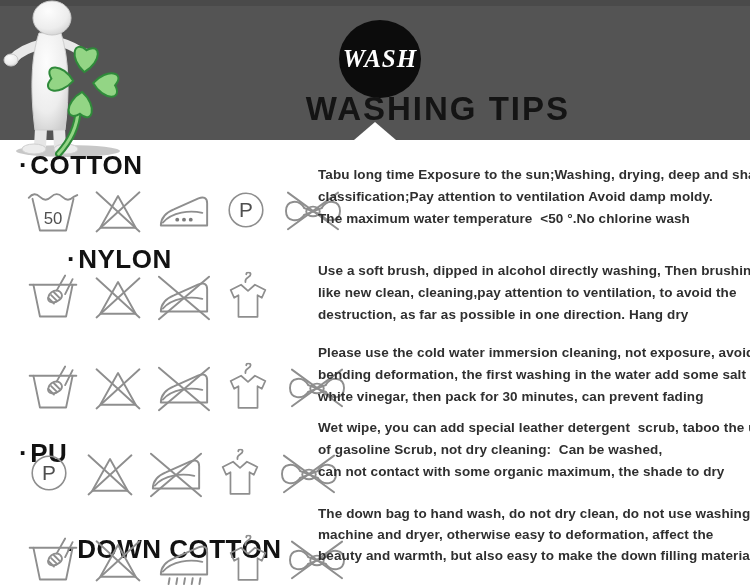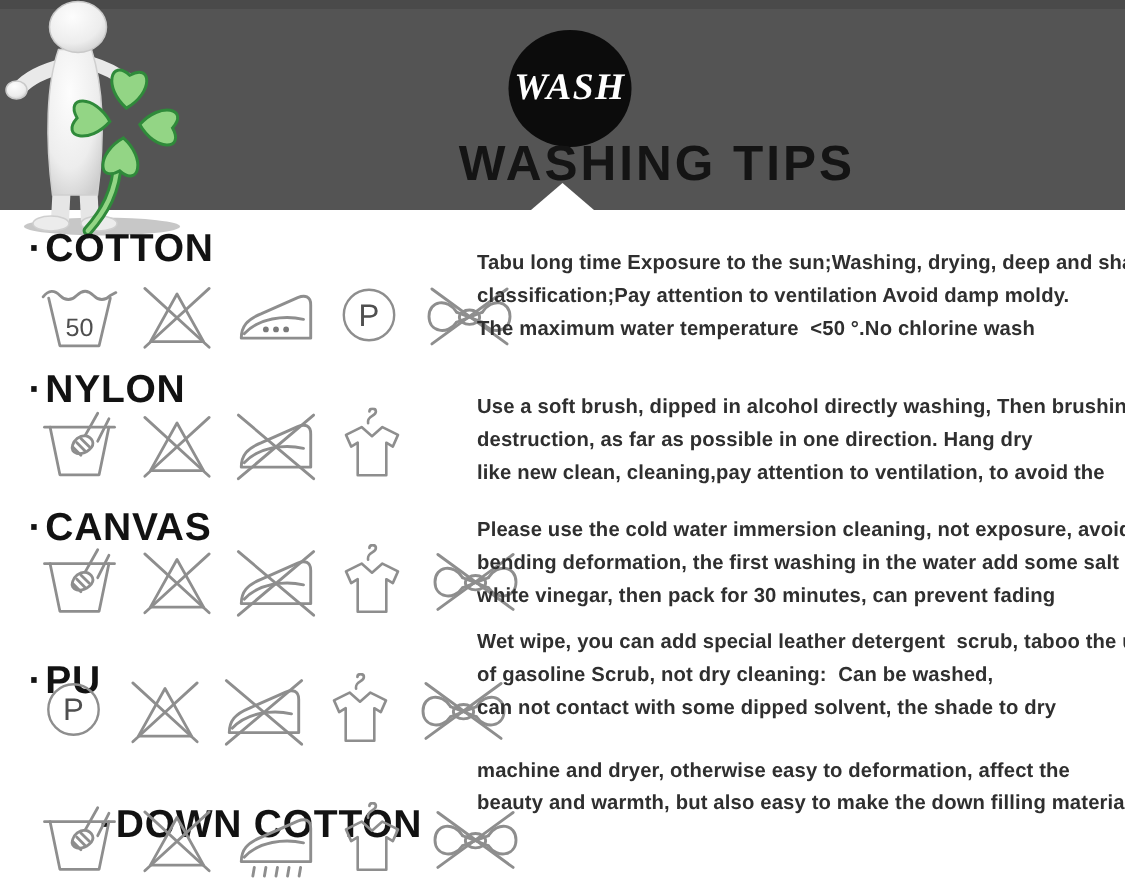--- a/index.html
+++ b/index.html
@@ -30,7 +30,7 @@
       color:#2f2f2f;letter-spacing:0.1px;}
 
   #hd-cotton{top:150px;}  #row-cotton{top:183px;}  #txt-cotton{top:164px;}
-  #hd-nylon{top:244px;}   #row-nylon{top:269px;}   #txt-nylon{top:260px;}
+  #hd-nylon{top:244px;margin-left:48px;}   #row-nylon{top:269px;}   #txt-nylon{top:260px;}
   #hd-canvas{top:336px;}  #row-canvas{top:360px;}  #txt-canvas{top:342px;}
   #hd-pu{top:422px;margin-top:16px;}      #row-pu{top:446px;}      #txt-pu{top:417px;}
   #hd-down{top:534px;margin-left:47px;}    #row-down{top:532px;}    #txt-down{top:503px;}

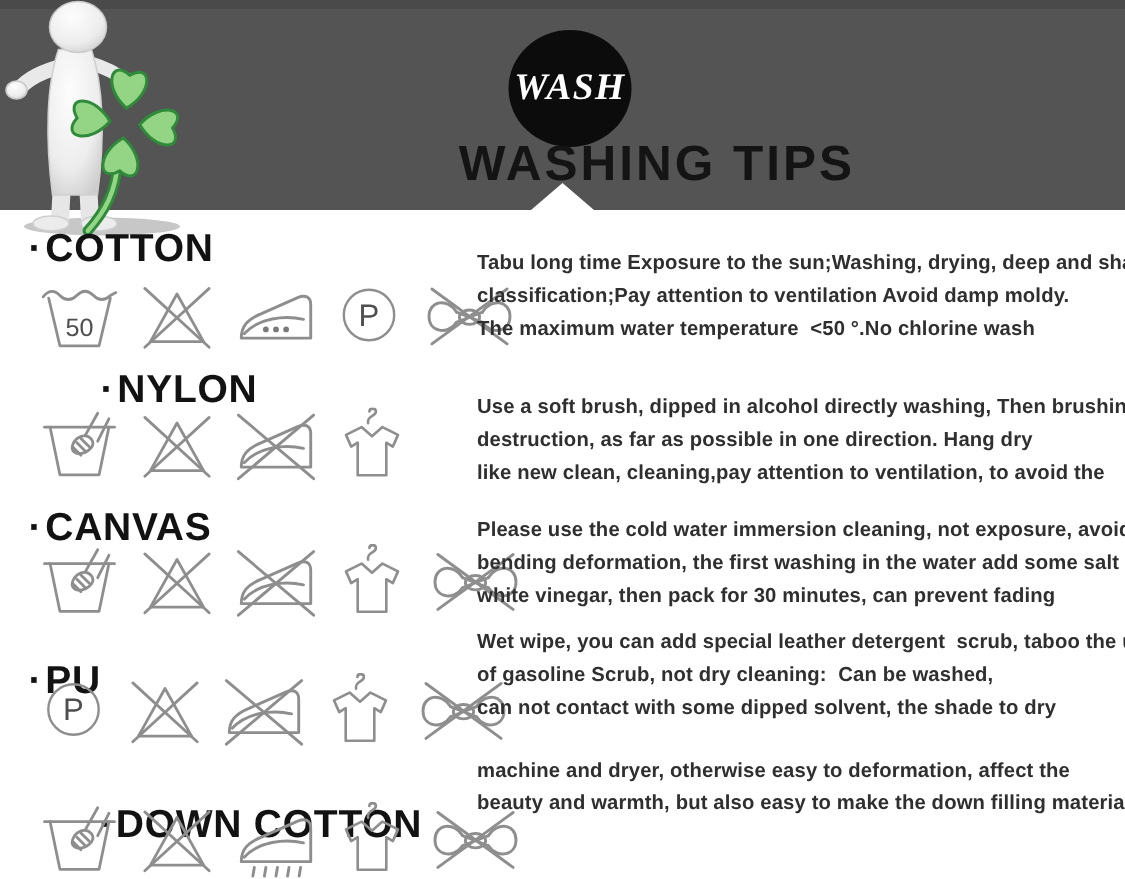--- a/index.html
+++ b/index.html
@@ -185,8 +185,8 @@
   </div>
   <div class="txt" id="txt-nylon">
     <div class="ln">Use a soft brush, dipped in alcohol directly washing, Then brushing</div>
+    <div class="ln">like new clean, cleaning,pay attention to ventilation, to avoid the</div>
     <div class="ln">destruction, as far as possible in one direction. Hang dry</div>
-    <div class="ln">like new clean, cleaning,pay attention to ventilation, to avoid the</div>
   </div>
 
   <div class="hd" id="hd-canvas"><span class="dot">·</span><span>CANVAS</span></div>

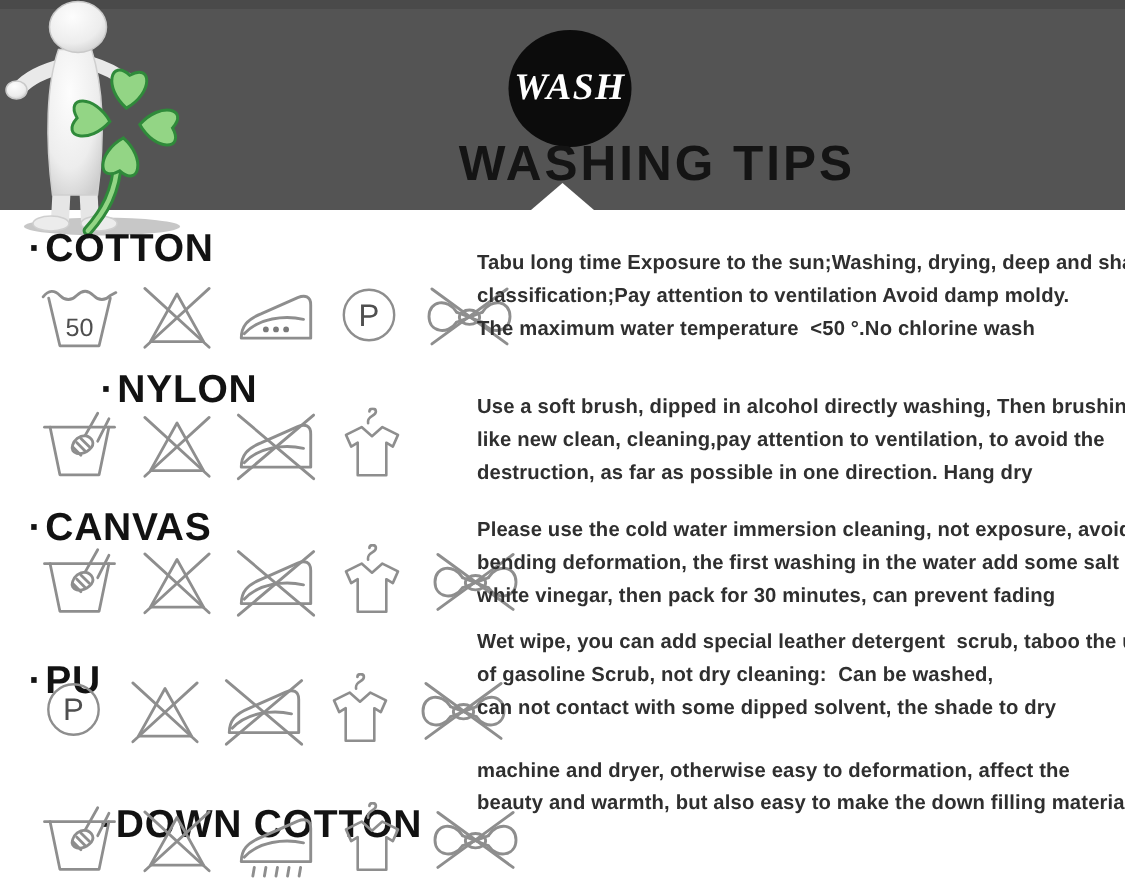--- a/index.html
+++ b/index.html
@@ -189,7 +189,6 @@
     <div class="ln">destruction, as far as possible in one direction. Hang dry</div>
   </div>
 
-  <div class="hd" id="hd-canvas"><span class="dot">·</span><span>CANVAS</span></div>
   <div class="symrow" id="row-canvas">
     <svg class="sym w-tub" viewBox="0 0 60 56">
         <use href="#sym-handwash"></use>

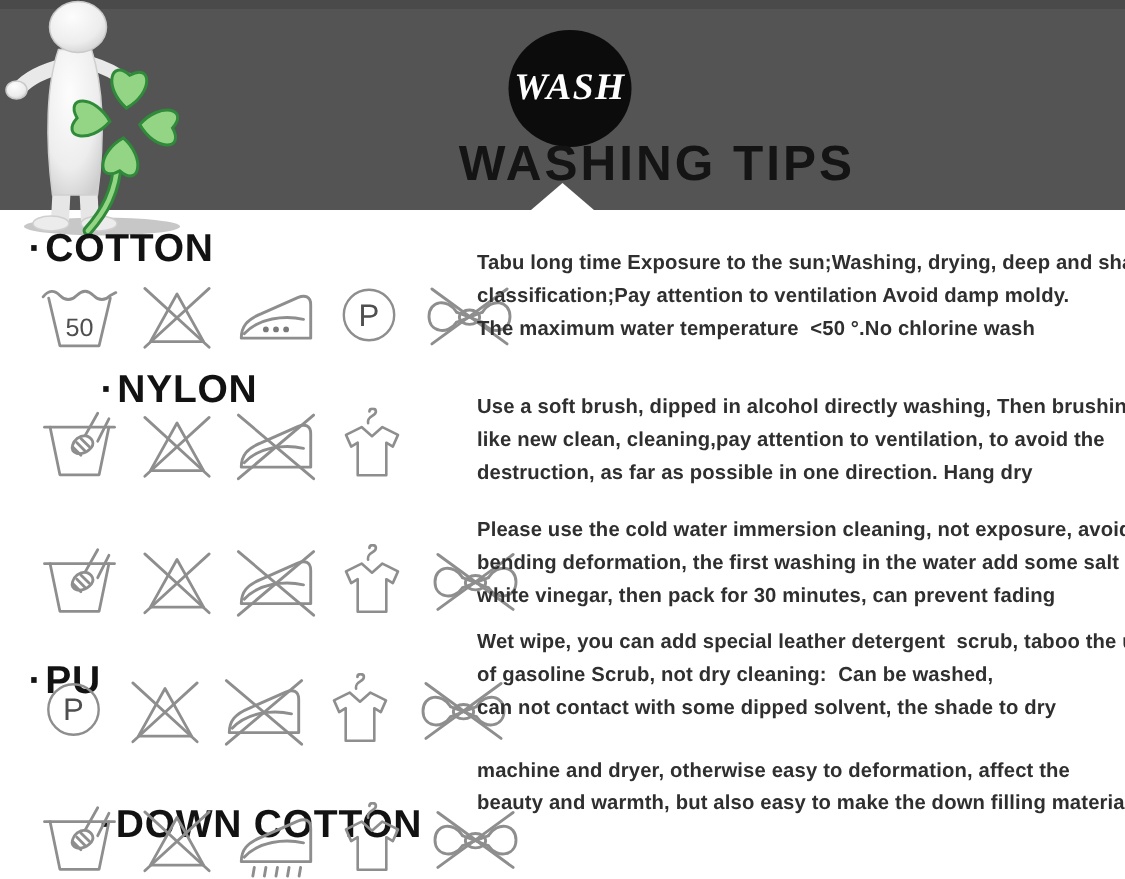--- a/index.html
+++ b/index.html
@@ -233,7 +233,7 @@
   <div class="txt" id="txt-pu">
     <div class="ln">Wet wipe, you can add special leather detergent  scrub, taboo the use</div>
     <div class="ln">of gasoline Scrub, not dry cleaning:  Can be washed,</div>
-    <div class="ln">can not contact with some dipped solvent, the shade to dry</div>
+    <div class="ln">can not contact with some organic maximum, the shade to dry</div>
   </div>
 
   <div class="hd" id="hd-down"><span class="dot">·</span><span>DOWN COTTON</span></div>

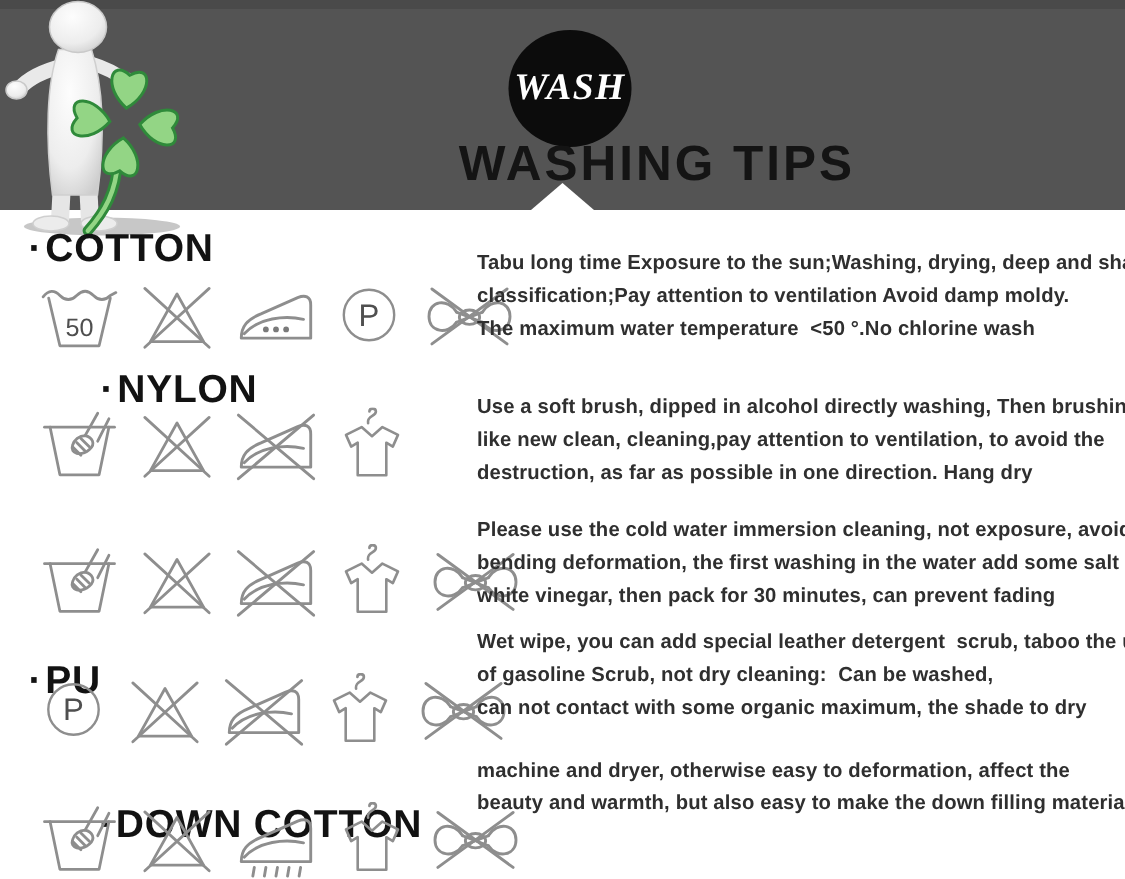--- a/index.html
+++ b/index.html
@@ -255,6 +255,7 @@
       </svg>
   </div>
   <div class="txt" id="txt-down">
+    <div class="ln">The down bag to hand wash, do not dry clean, do not use washing</div>
     <div class="ln">machine and dryer, otherwise easy to deformation, affect the</div>
     <div class="ln">beauty and warmth, but also easy to make the down filling material to</div>
   </div>

